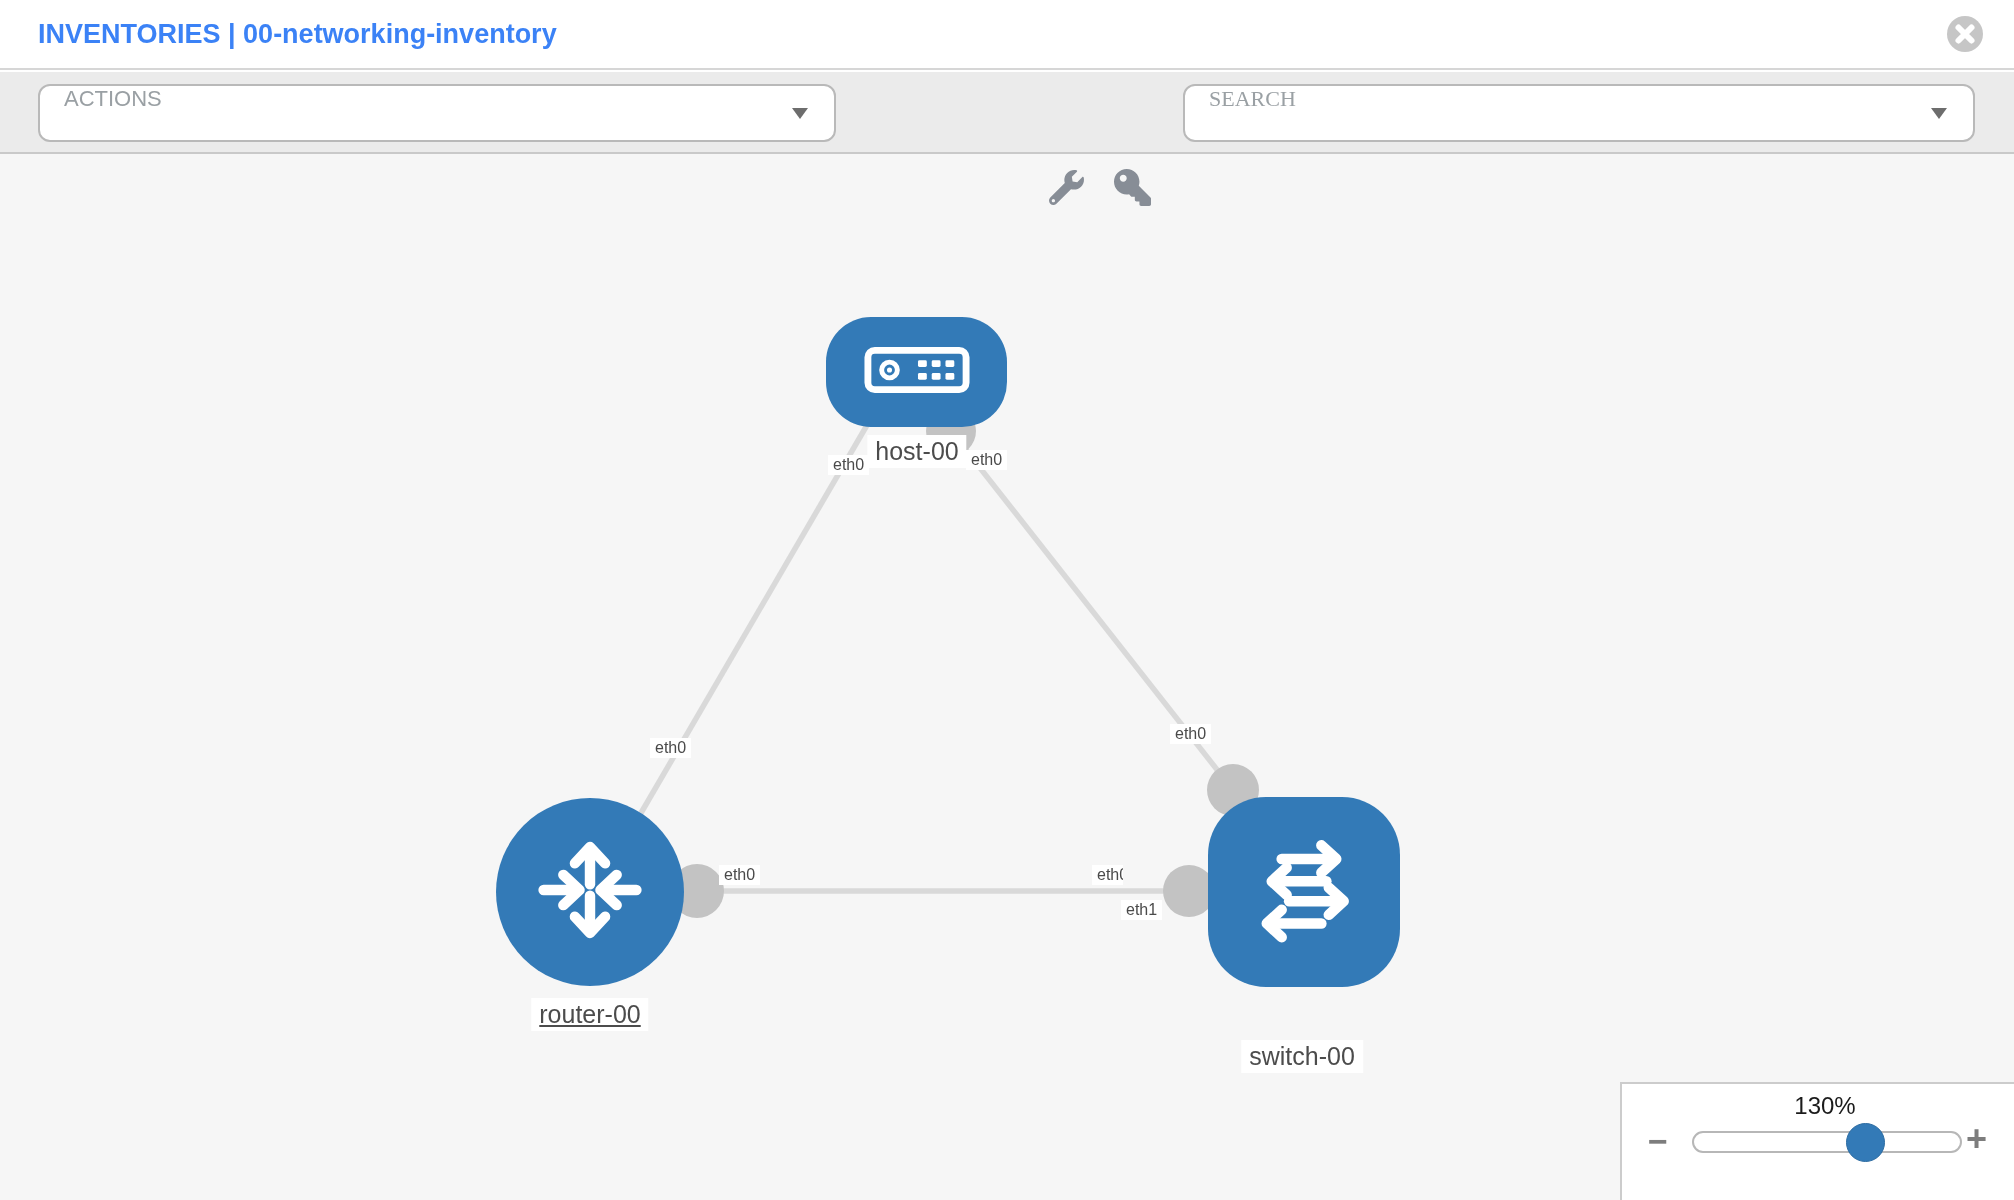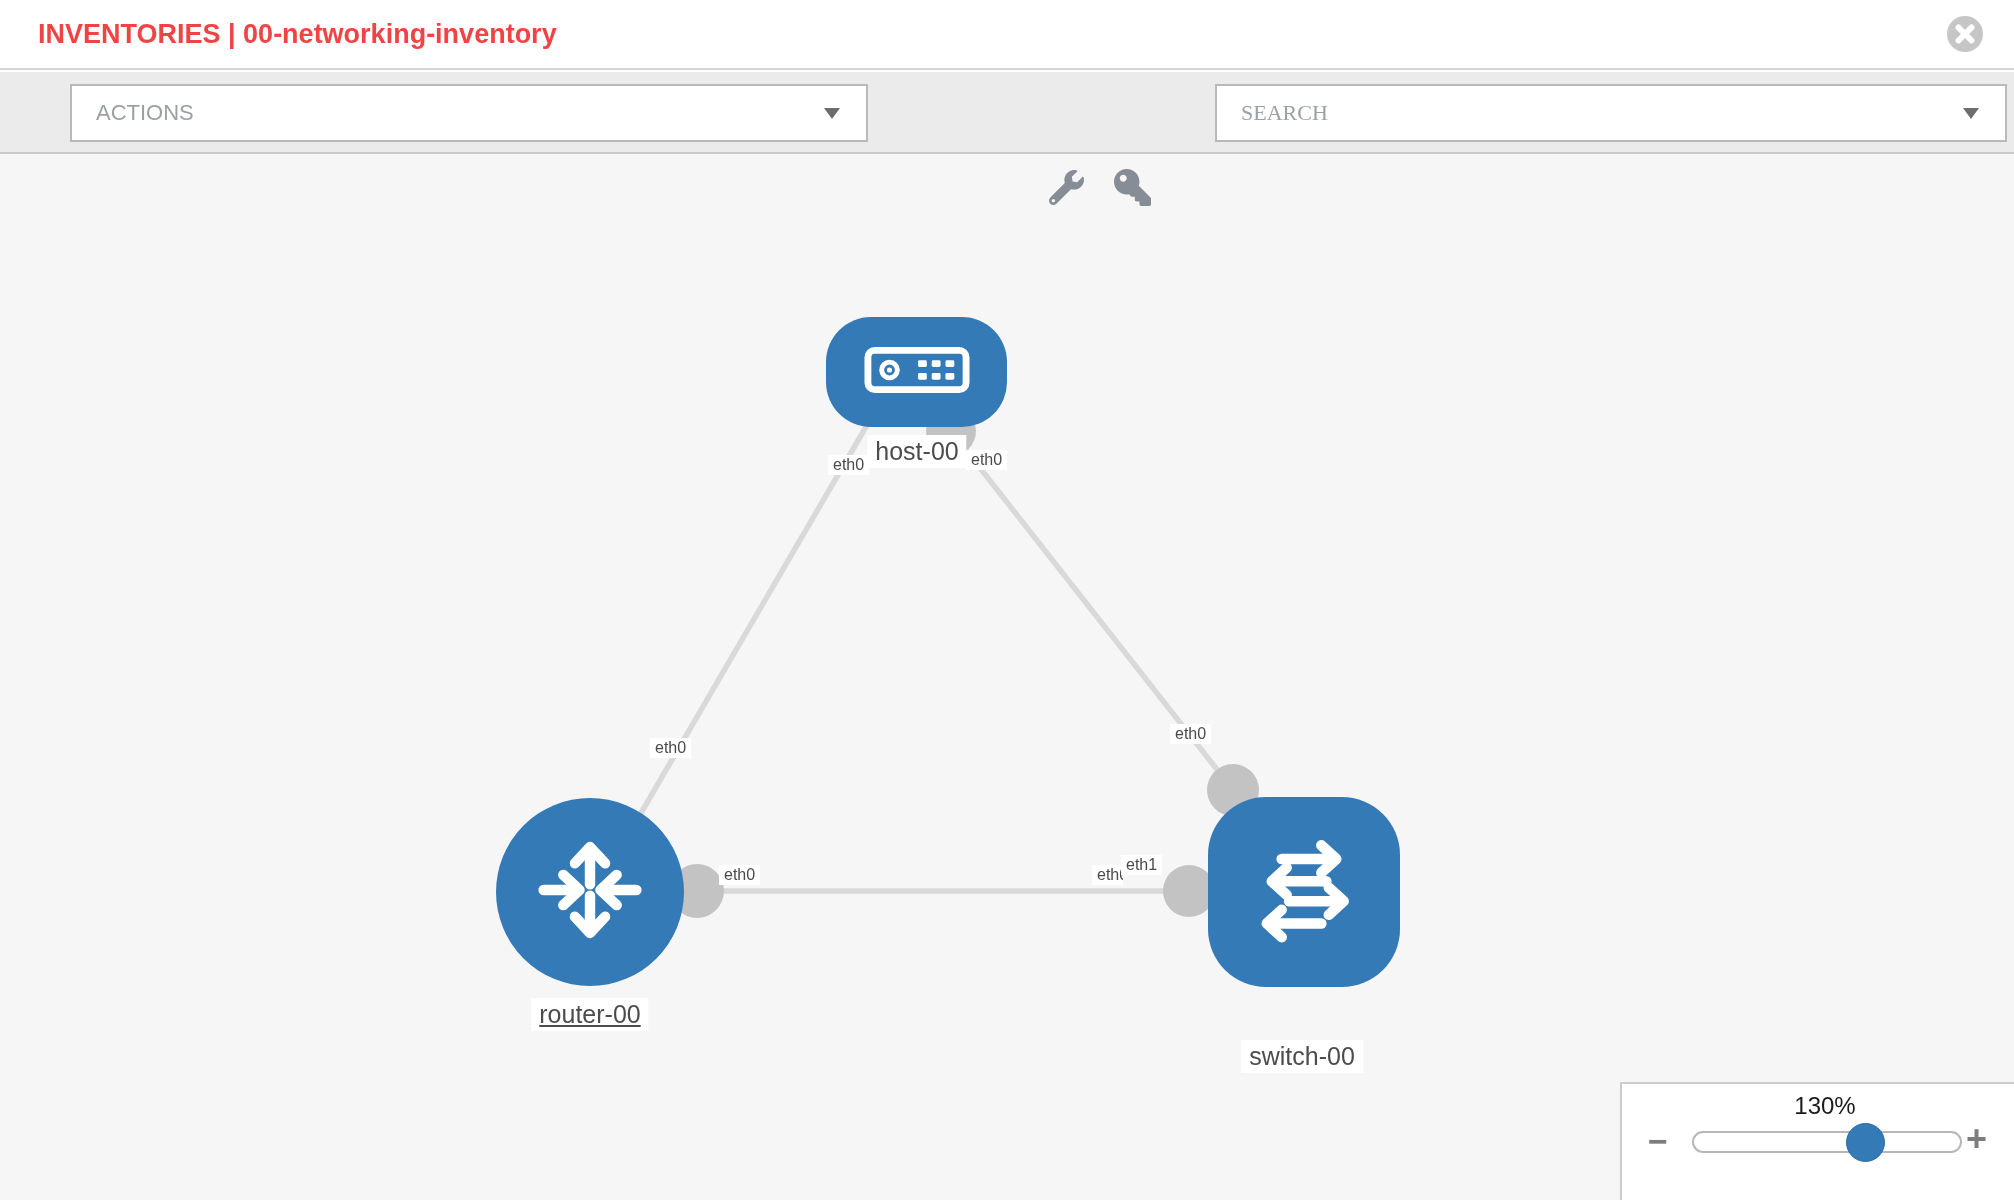--- a/index.html
+++ b/index.html
@@ -10,7 +10,7 @@
   .header { position:absolute; top:0; left:0; right:0; height:70px;
             background:#ffffff; border-bottom:2px solid #d6d6d6; z-index:10; }
   .page-title { position:absolute; left:38px; top:50%; transform:translateY(-50%);
-                font-size:27px; font-weight:bold; color:#ef4444; white-space:nowrap; }
+                font-size:27px; font-weight:bold; color:#3b82f6; white-space:nowrap; }
   .close-btn { position:absolute; right:30px; top:15px; width:38px; height:38px;
                cursor:pointer; background:none; border:none; }
 

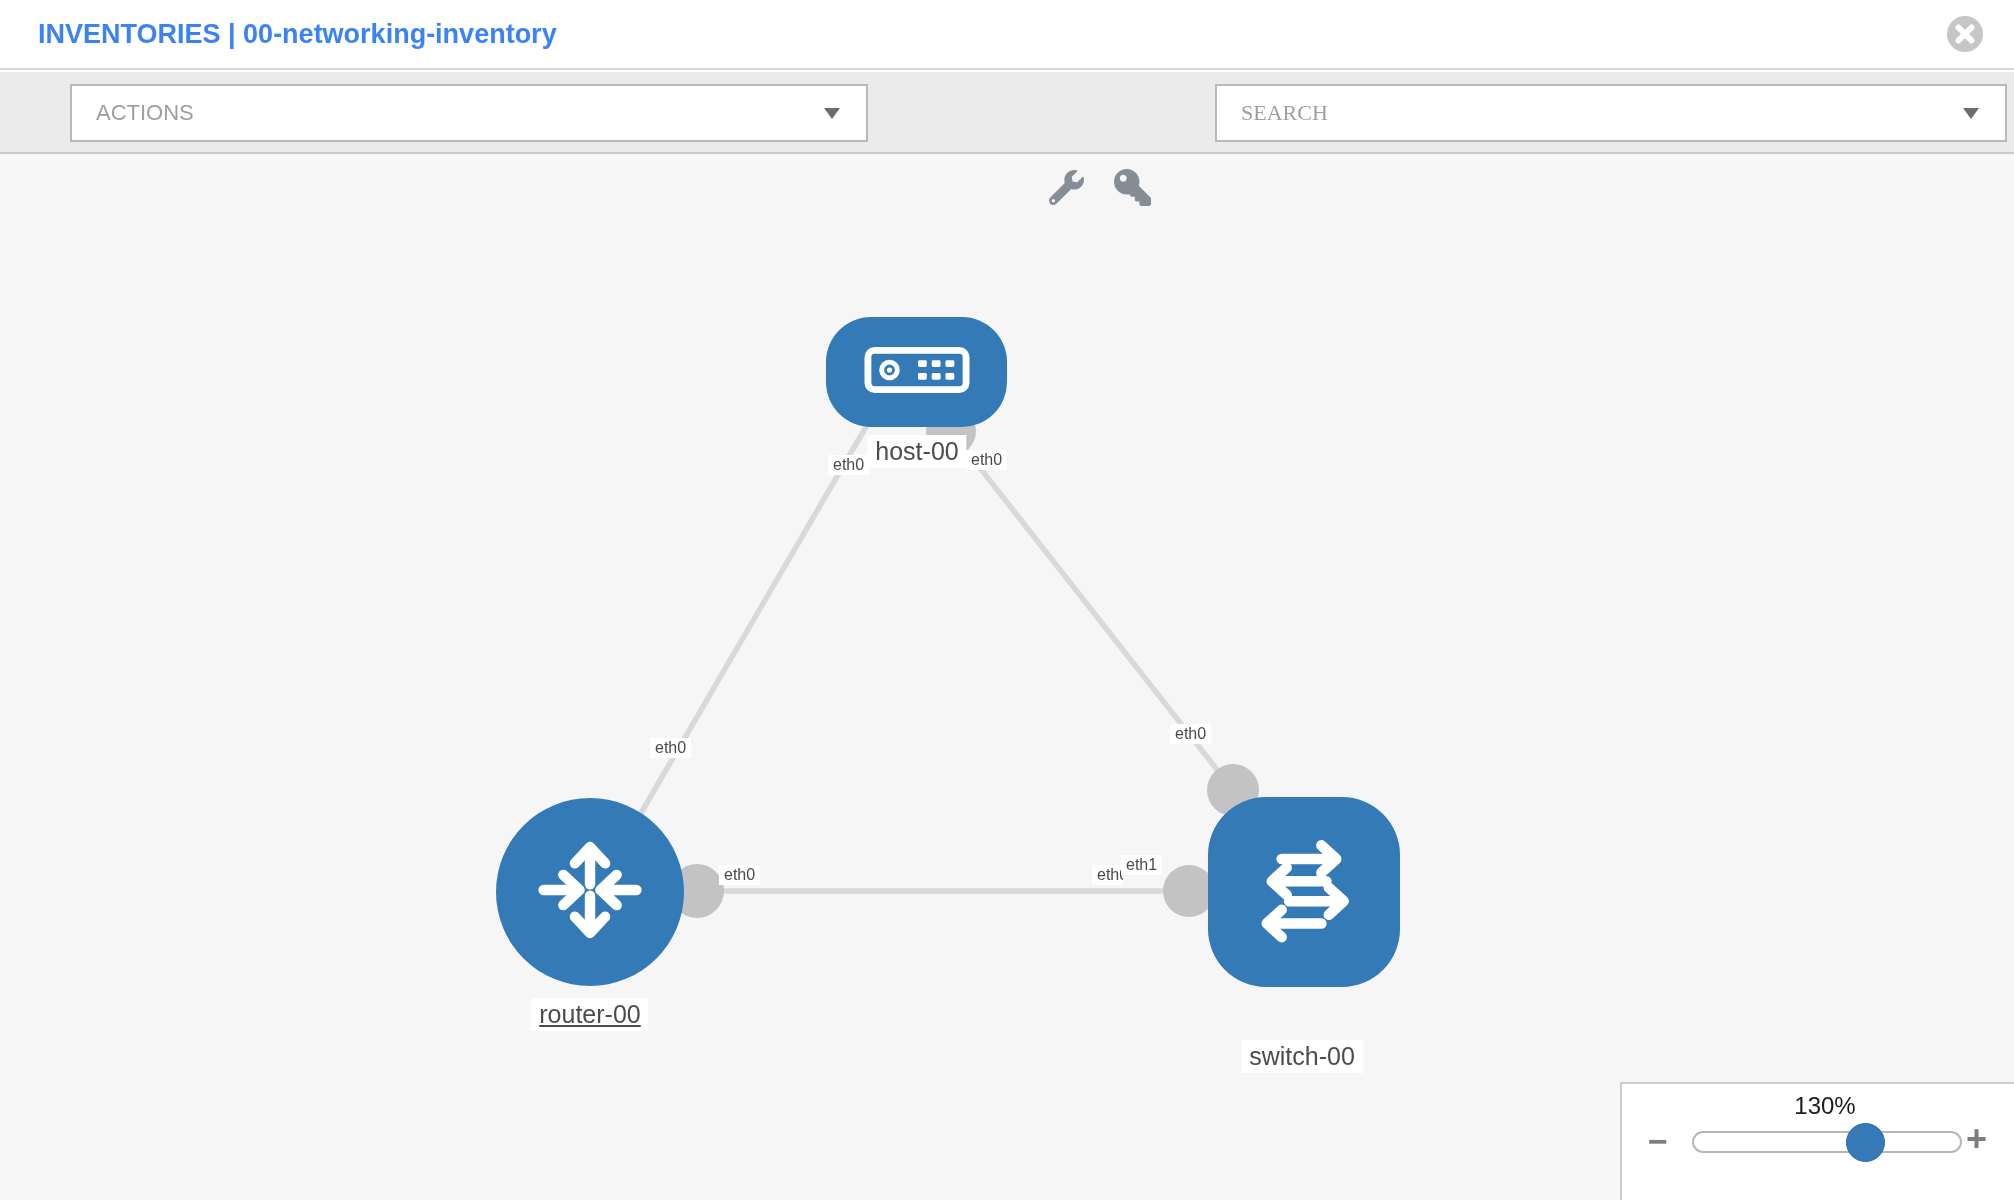--- a/index.html
+++ b/index.html
@@ -18,9 +18,9 @@
   .toolbar { position:absolute; top:72px; left:0; right:0; height:82px;
              background:#ebebeb; border-bottom:2px solid #c9c9c9; z-index:9; }
   .select-box { position:absolute; top:12px; height:58px; background:#ffffff;
-                border:2px solid #b9b9b9; border-radius:0; display:flex;
-                align-items:center; padding:0 24px; font-size:22px; color:#9aa0a4;
-                cursor:pointer;margin-left:32px; }
+                border:2px solid #b9b9b9; border-radius:12px; display:flex;
+                padding:0 24px; font-size:22px; color:#9aa0a4;
+                cursor:pointer; }
   .actions-box { left:38px; width:798px; }
   .search-box { left:1183px; width:792px;font-family:Liberation Serif, serif; }
   .caret { position:absolute; right:26px; top:50%; margin-top:-5px; width:0; height:0;

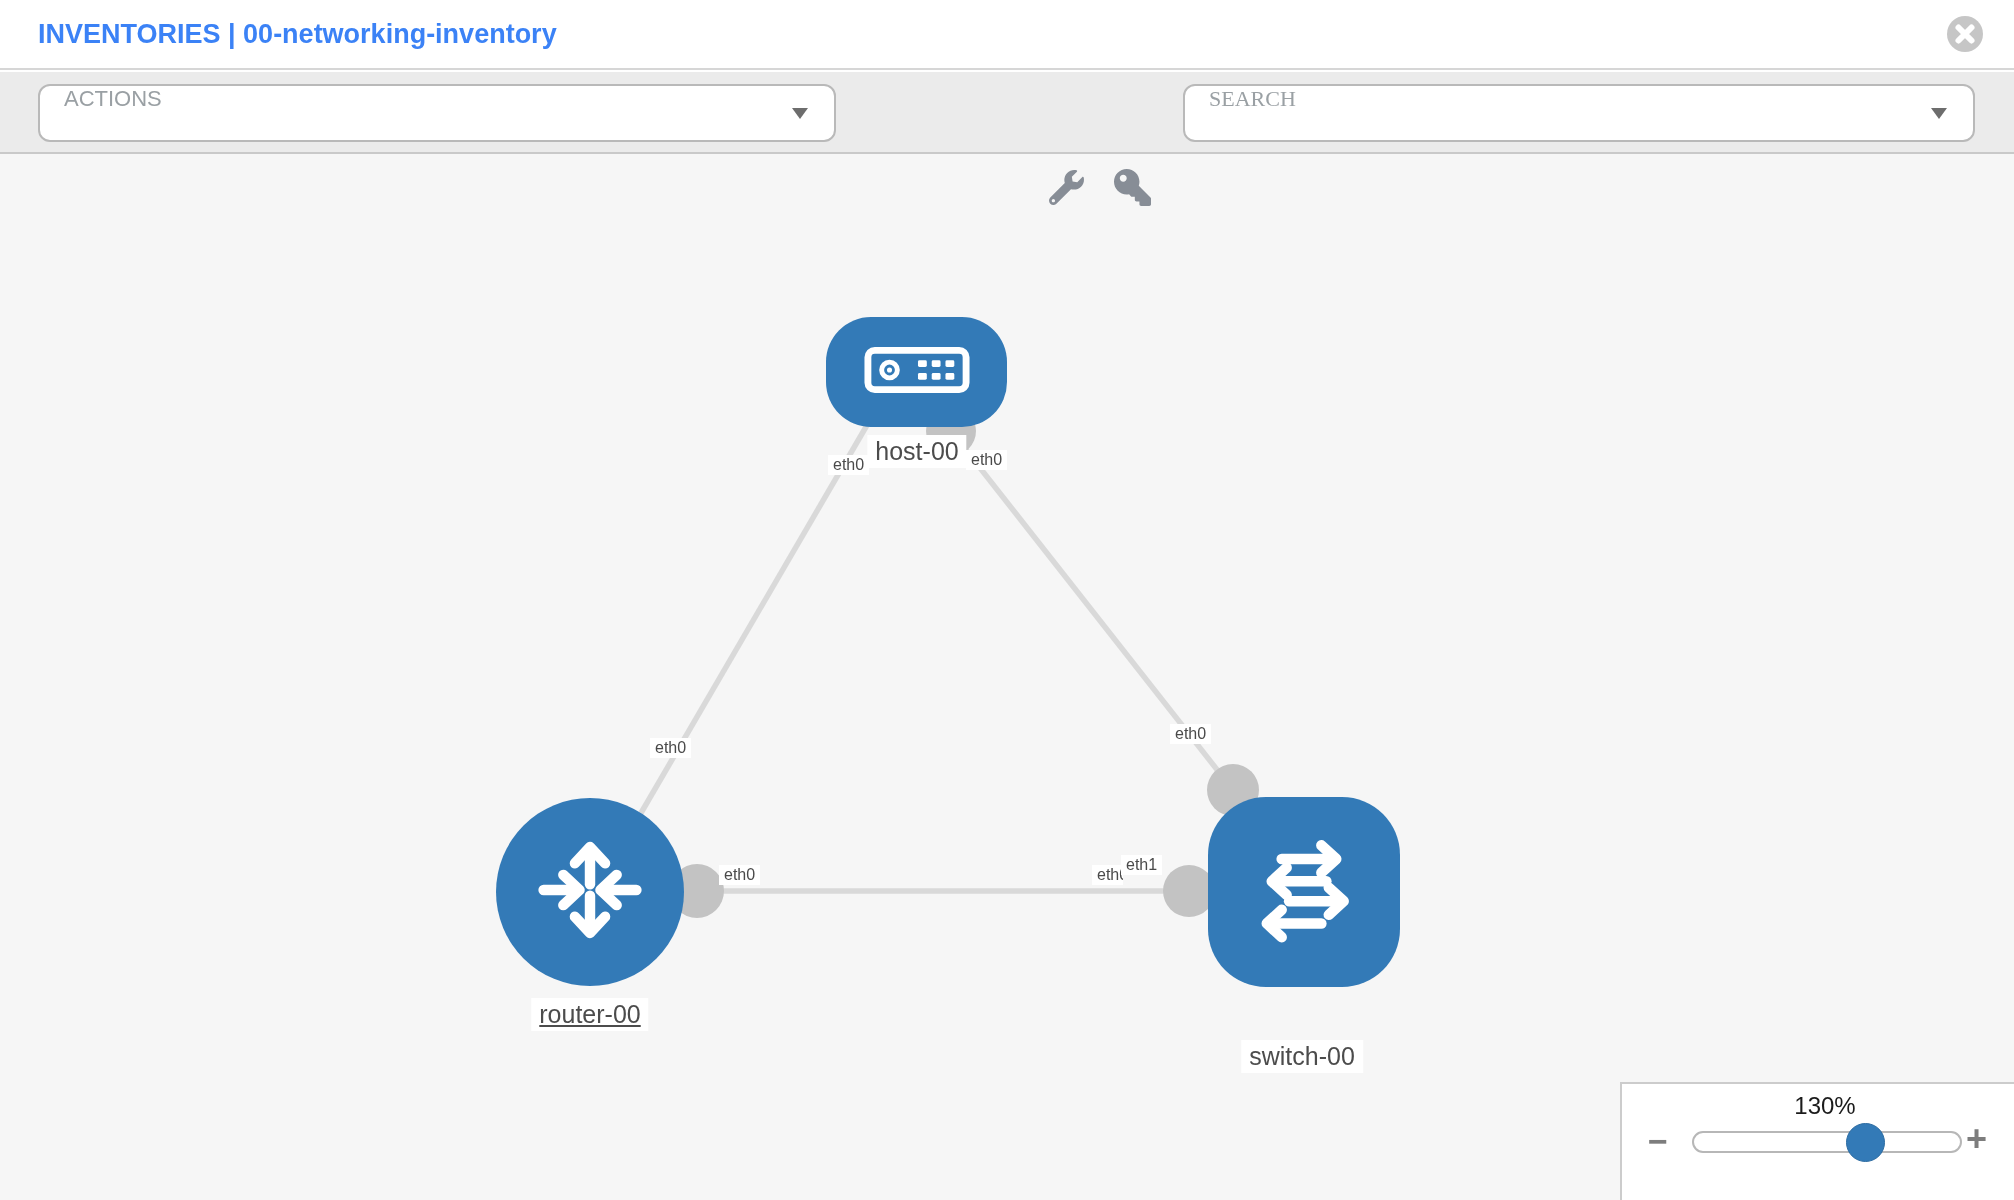--- a/index.html
+++ b/index.html
@@ -59,7 +59,7 @@
   .if-router-right { left:719px;  top:711px; }
   .if-switch-left-hidden { left:1092px; top:711px; width:31px; overflow:hidden;
                            padding-right:0; }
-  .if-switch-left  { left:1121px; top:701px; z-index:3; }
+  .if-switch-left  { left:1121px; top:746px; z-index:3; }
 
   
   .zoom-panel { position:absolute; left:1620px; top:928px; width:394px; height:118px;

